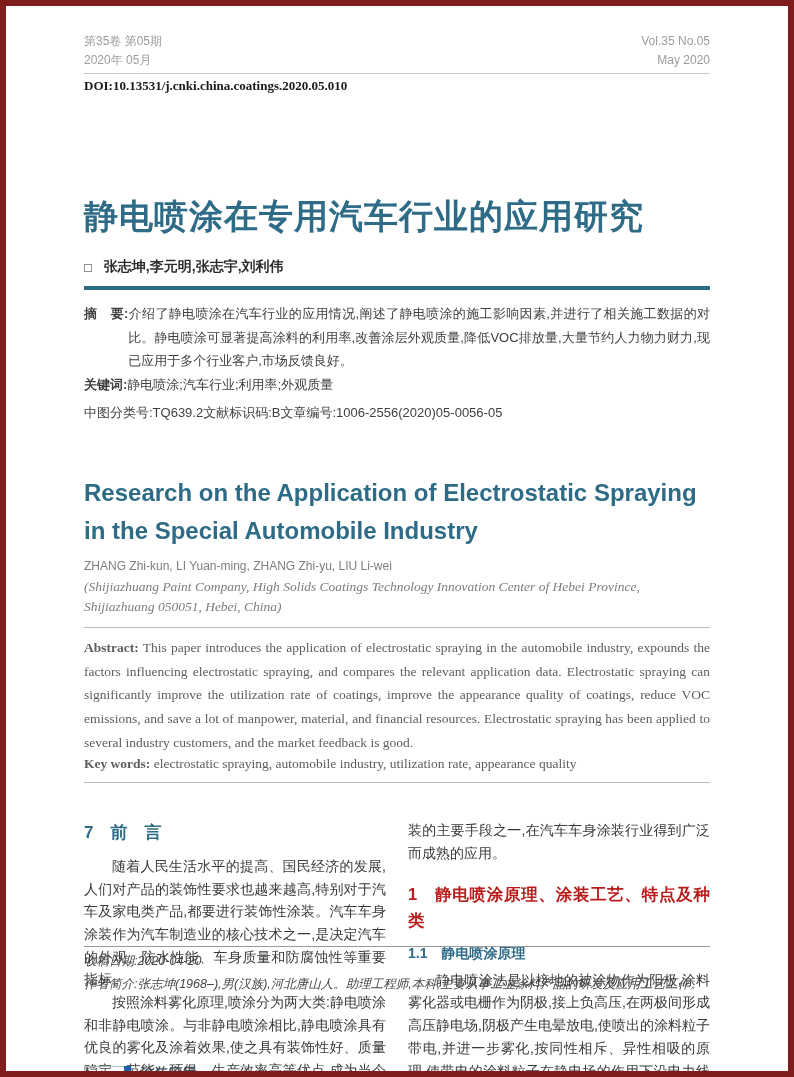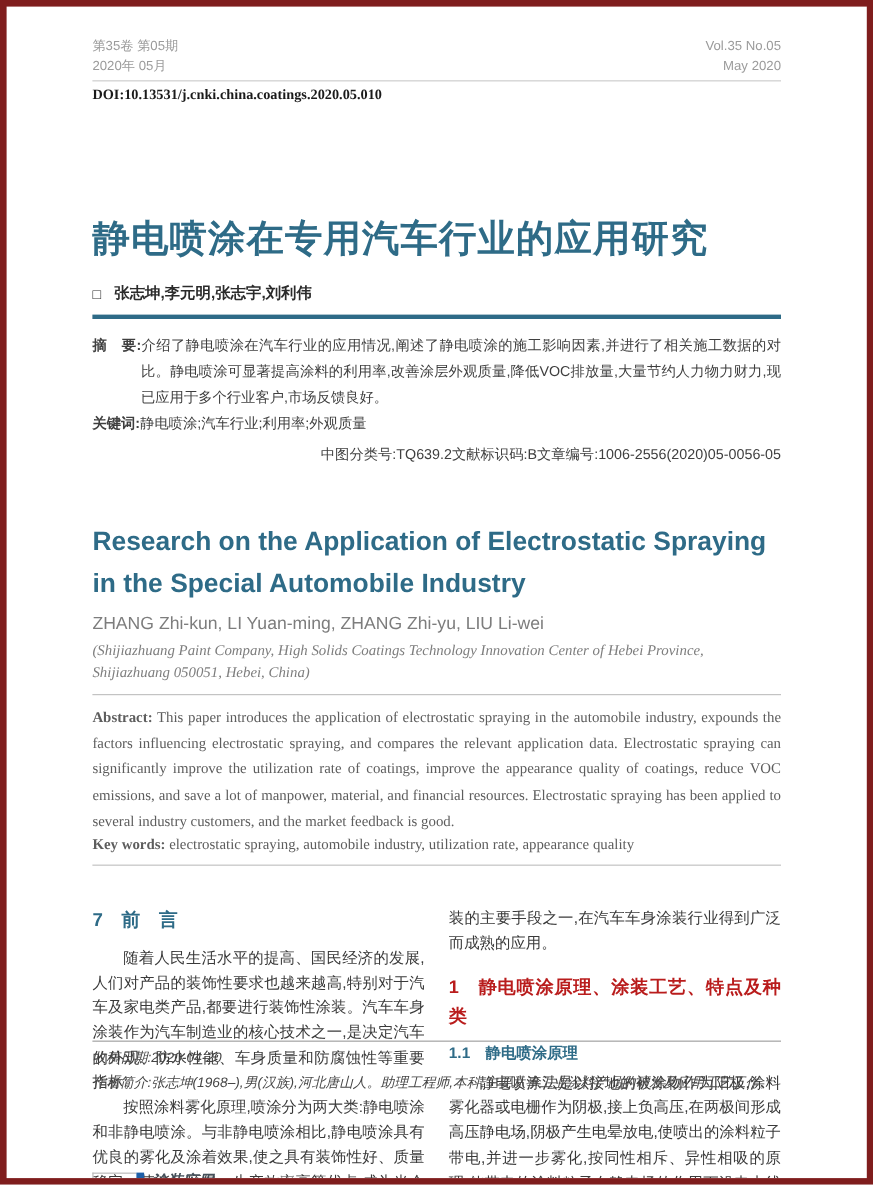--- a/index.html
+++ b/index.html
@@ -32,7 +32,7 @@
   .cn-abs { margin-top:12px; font-size:13px; line-height:1.8; color:#3f3f3f; }
   .hang { padding-left:3.4em; text-indent:-3.4em; text-align:justify; }
   .cn-kw { margin-top:4px; font-size:13px; color:#3f3f3f; }
-  .cn-meta { display:flex; justify-content:flex-end; margin-top:10px; font-size:13px; color:#3f3f3f; }
+  .cn-meta { display:flex; justify-content:flex-start; margin-top:10px; font-size:13px; color:#3f3f3f; }
   
   .en-title { margin-top:52px; font-size:24px; line-height:1.55; font-weight:bold; color:#2e6b87; }
   .en-authors { margin-top:10px; font-size:16px; color:#7d7d7d; }

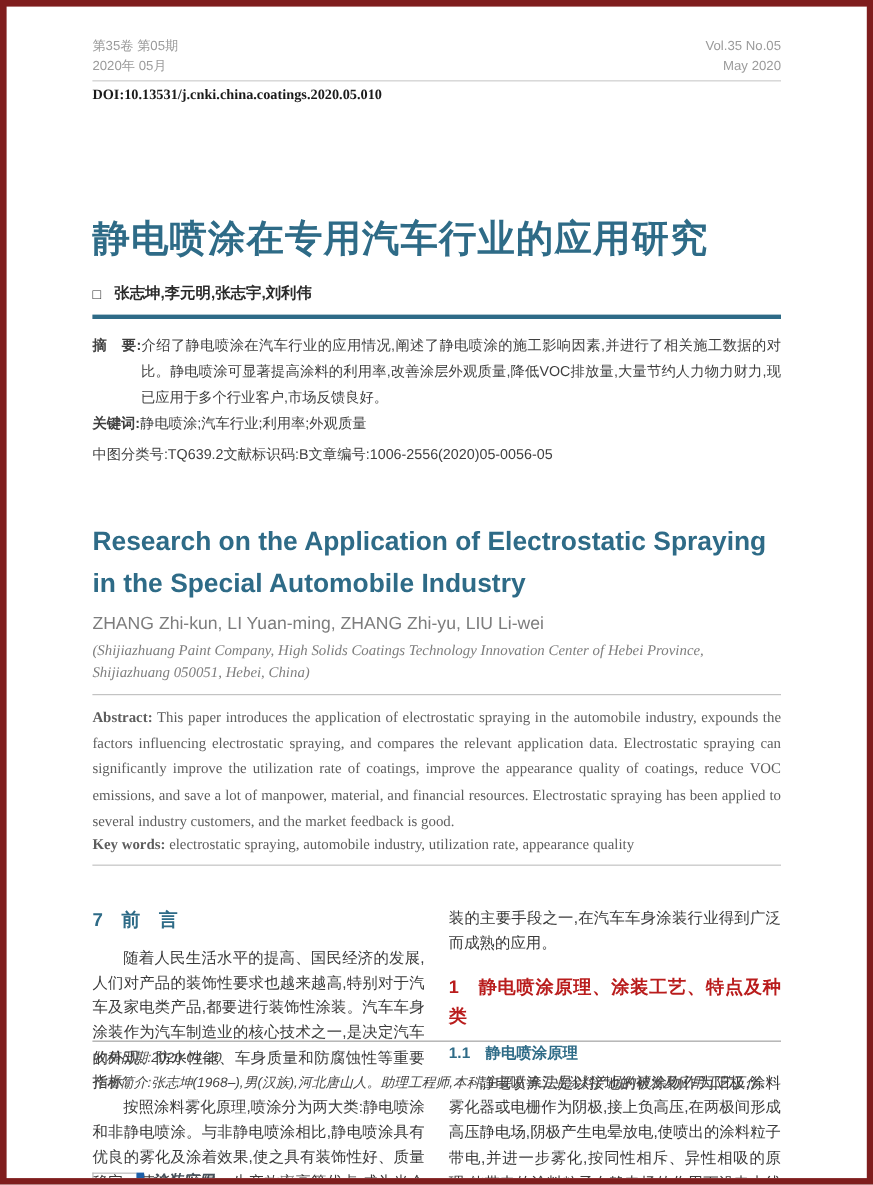--- a/index.html
+++ b/index.html
@@ -35,7 +35,7 @@
   .cn-meta { display:flex; justify-content:flex-start; margin-top:10px; font-size:13px; color:#3f3f3f; }
   
   .en-title { margin-top:52px; font-size:24px; line-height:1.55; font-weight:bold; color:#2e6b87; }
-  .en-authors { margin-top:10px; font-size:16px; color:#7d7d7d; }
+  .en-authors { margin-top:10px; font-size:12px; color:#7d7d7d; }
   .en-affil { margin-top:4px; font-size:13.5px; color:#7d7d7d; font-style:italic; font-family:"Liberation Serif", serif; line-height:1.5; }
   .en-rule { border-top:1px solid #bdbdbd; margin-top:10px; }
   .en-abs { margin-top:8px; font-family:"Liberation Serif", serif; font-size:13.5px; color:#5d5d5d; line-height:1.75; text-align:justify; }

